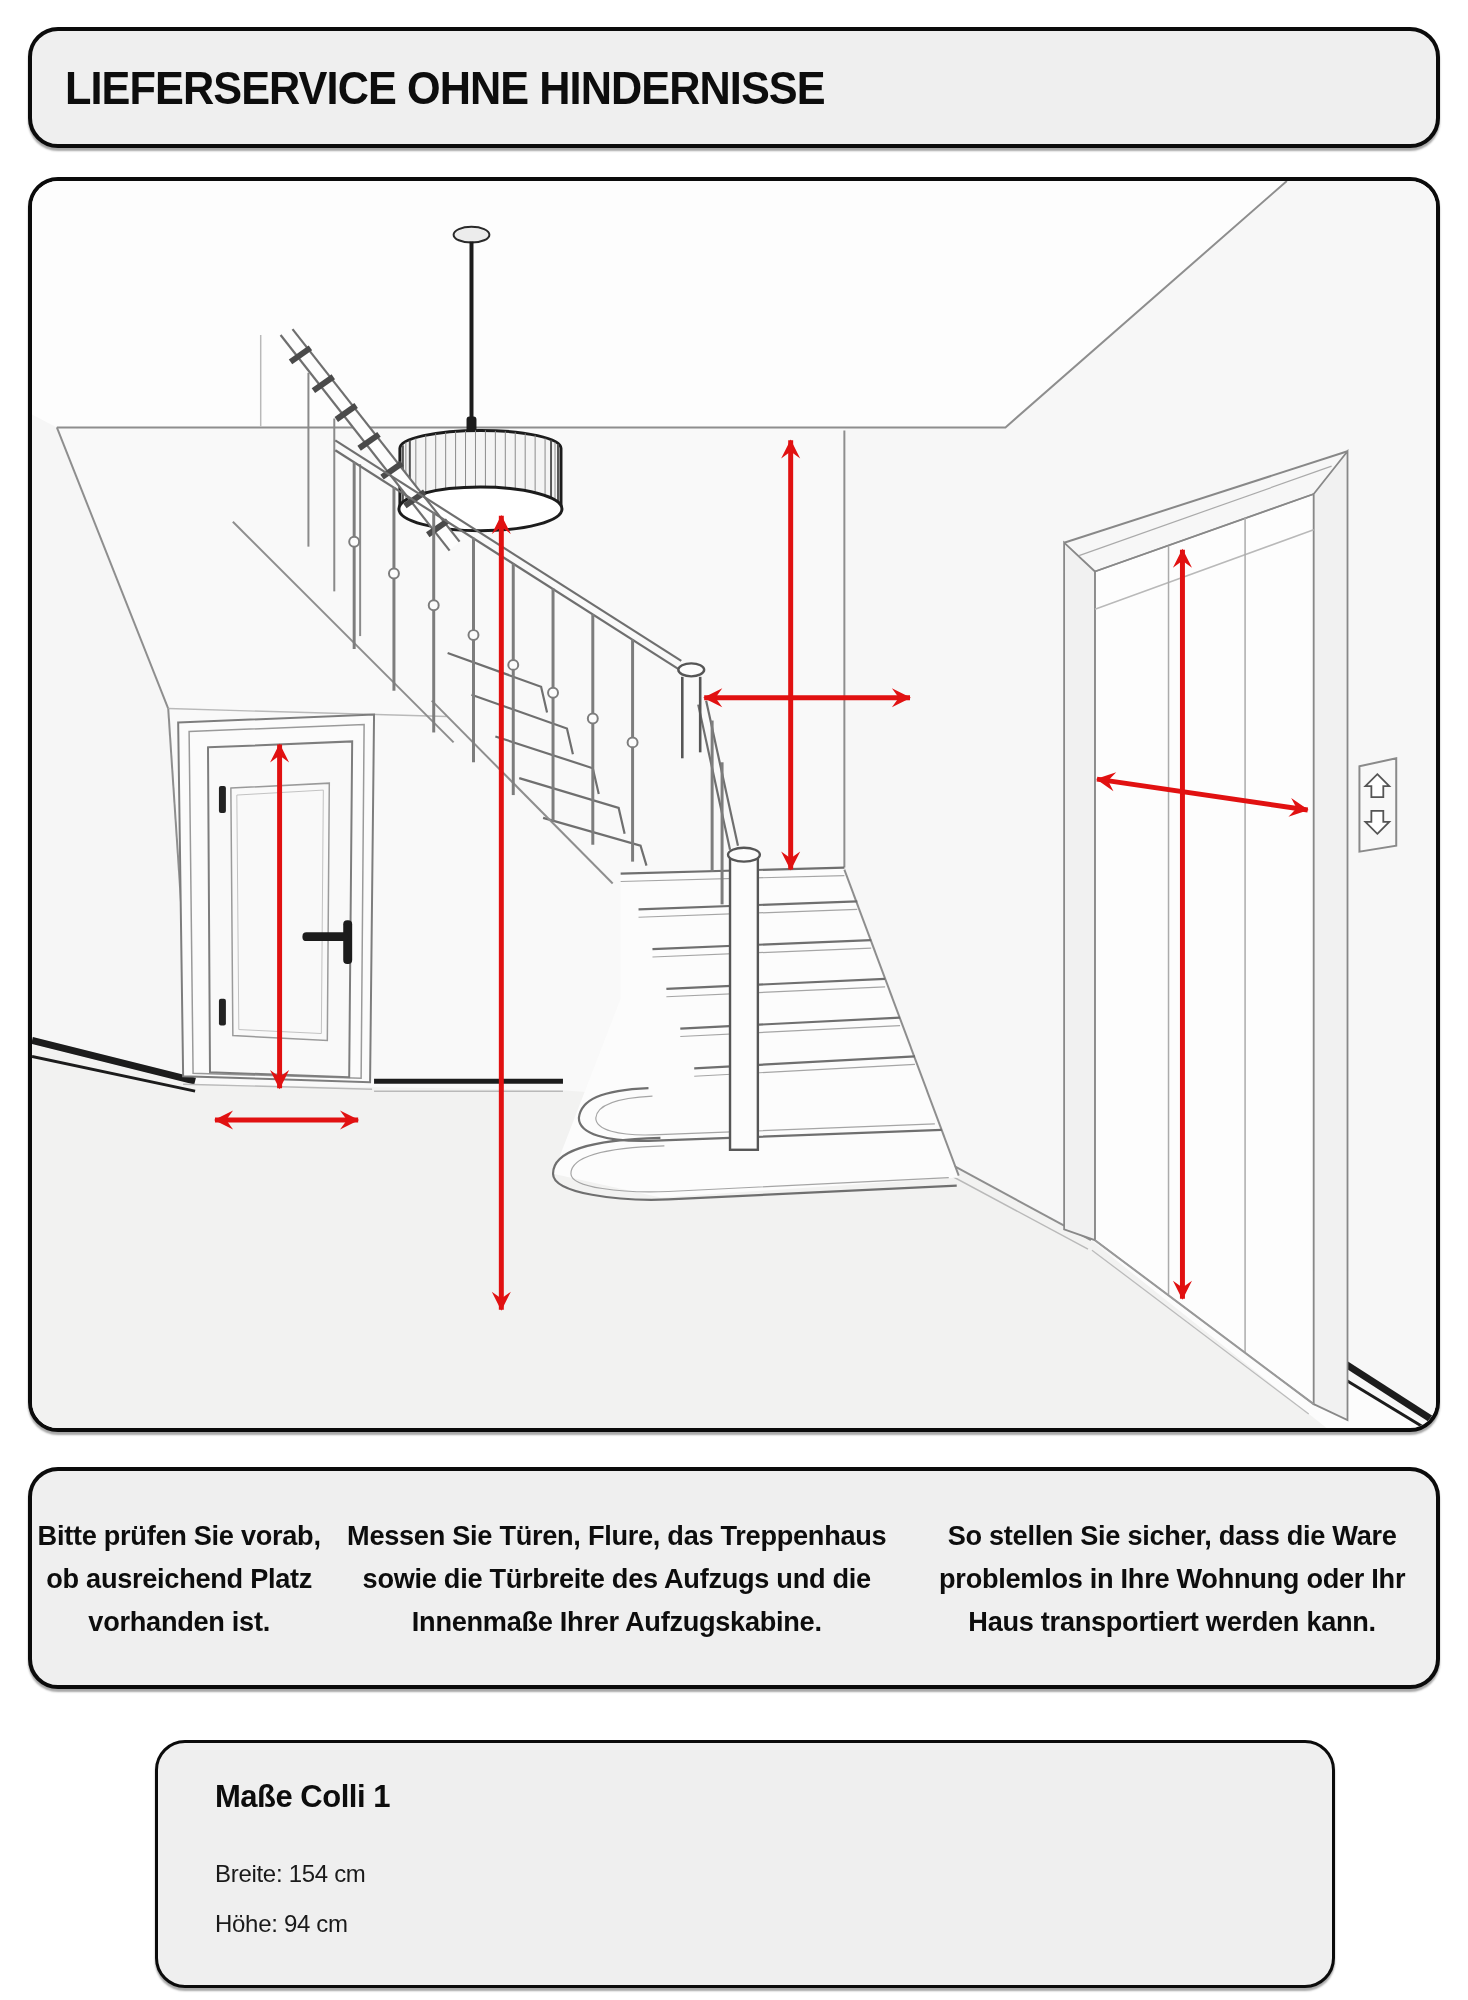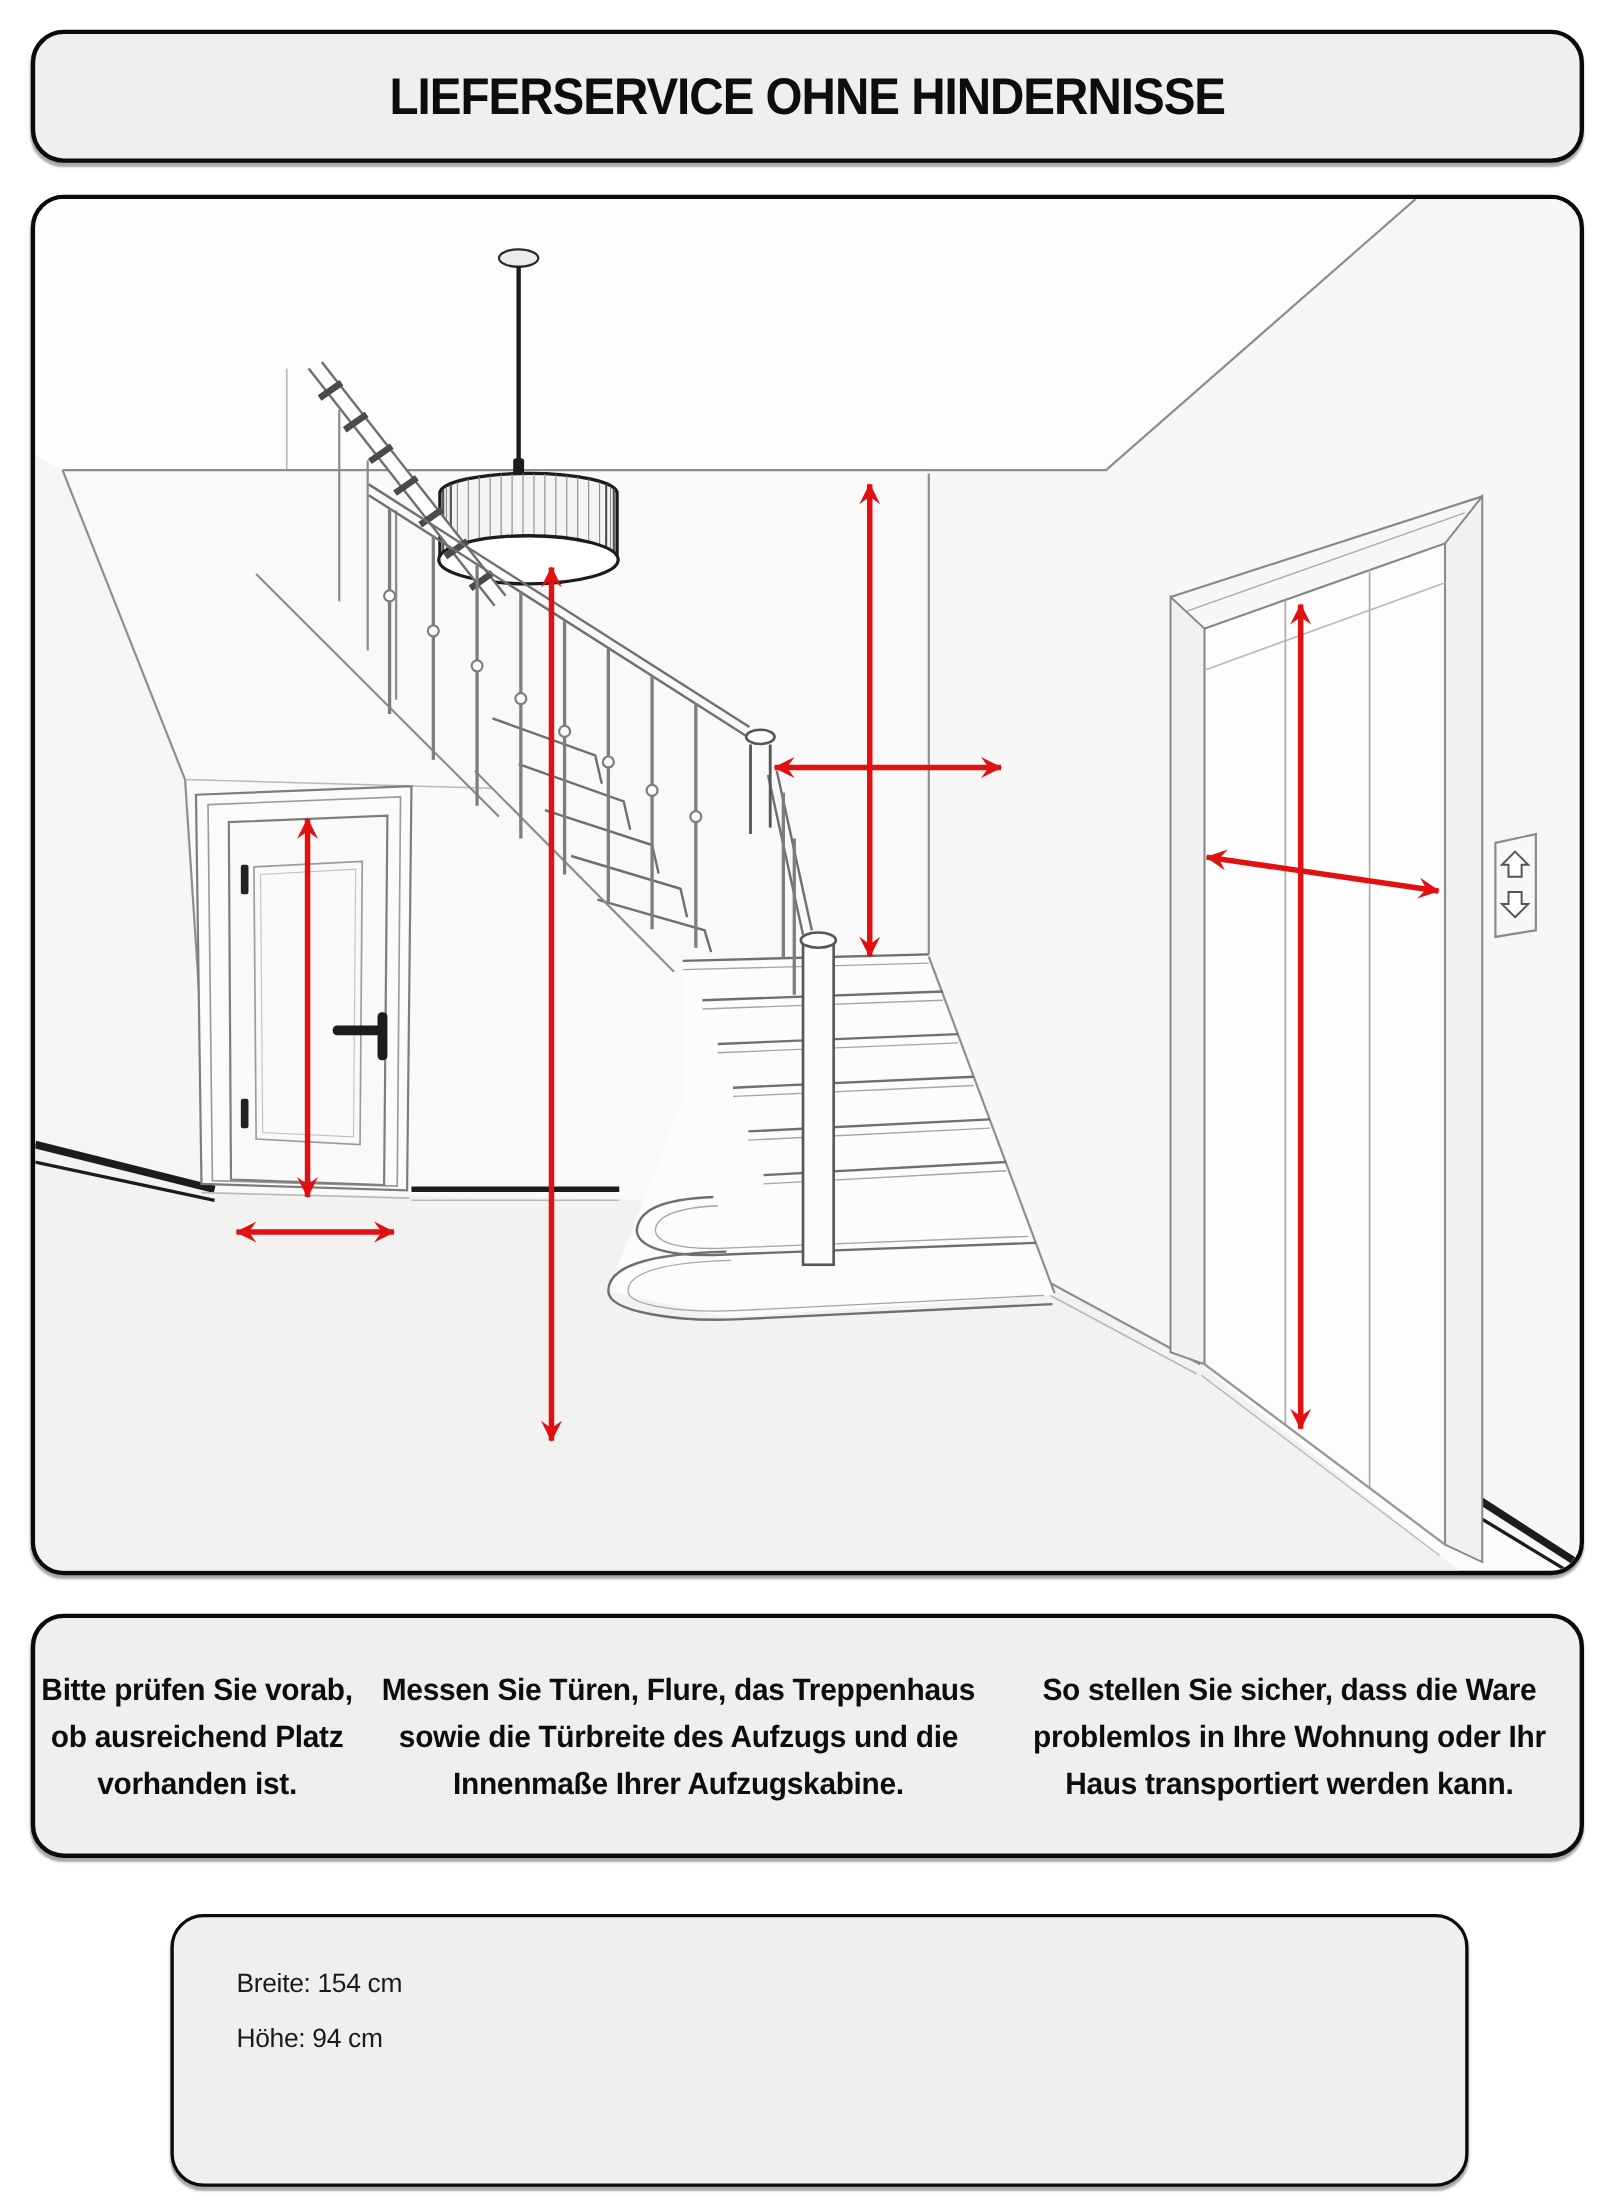--- a/index.html
+++ b/index.html
@@ -23,7 +23,7 @@
   }
   .header-banner{
     top:27px;height:121px;
-    display:flex;align-items:center;justify-content:center;
+    display:flex;align-items:center;justify-content:flex-start;
   }
   .header-banner h1{
     font-size:47px;font-weight:700;letter-spacing:-1px;color:#0d0d0d;

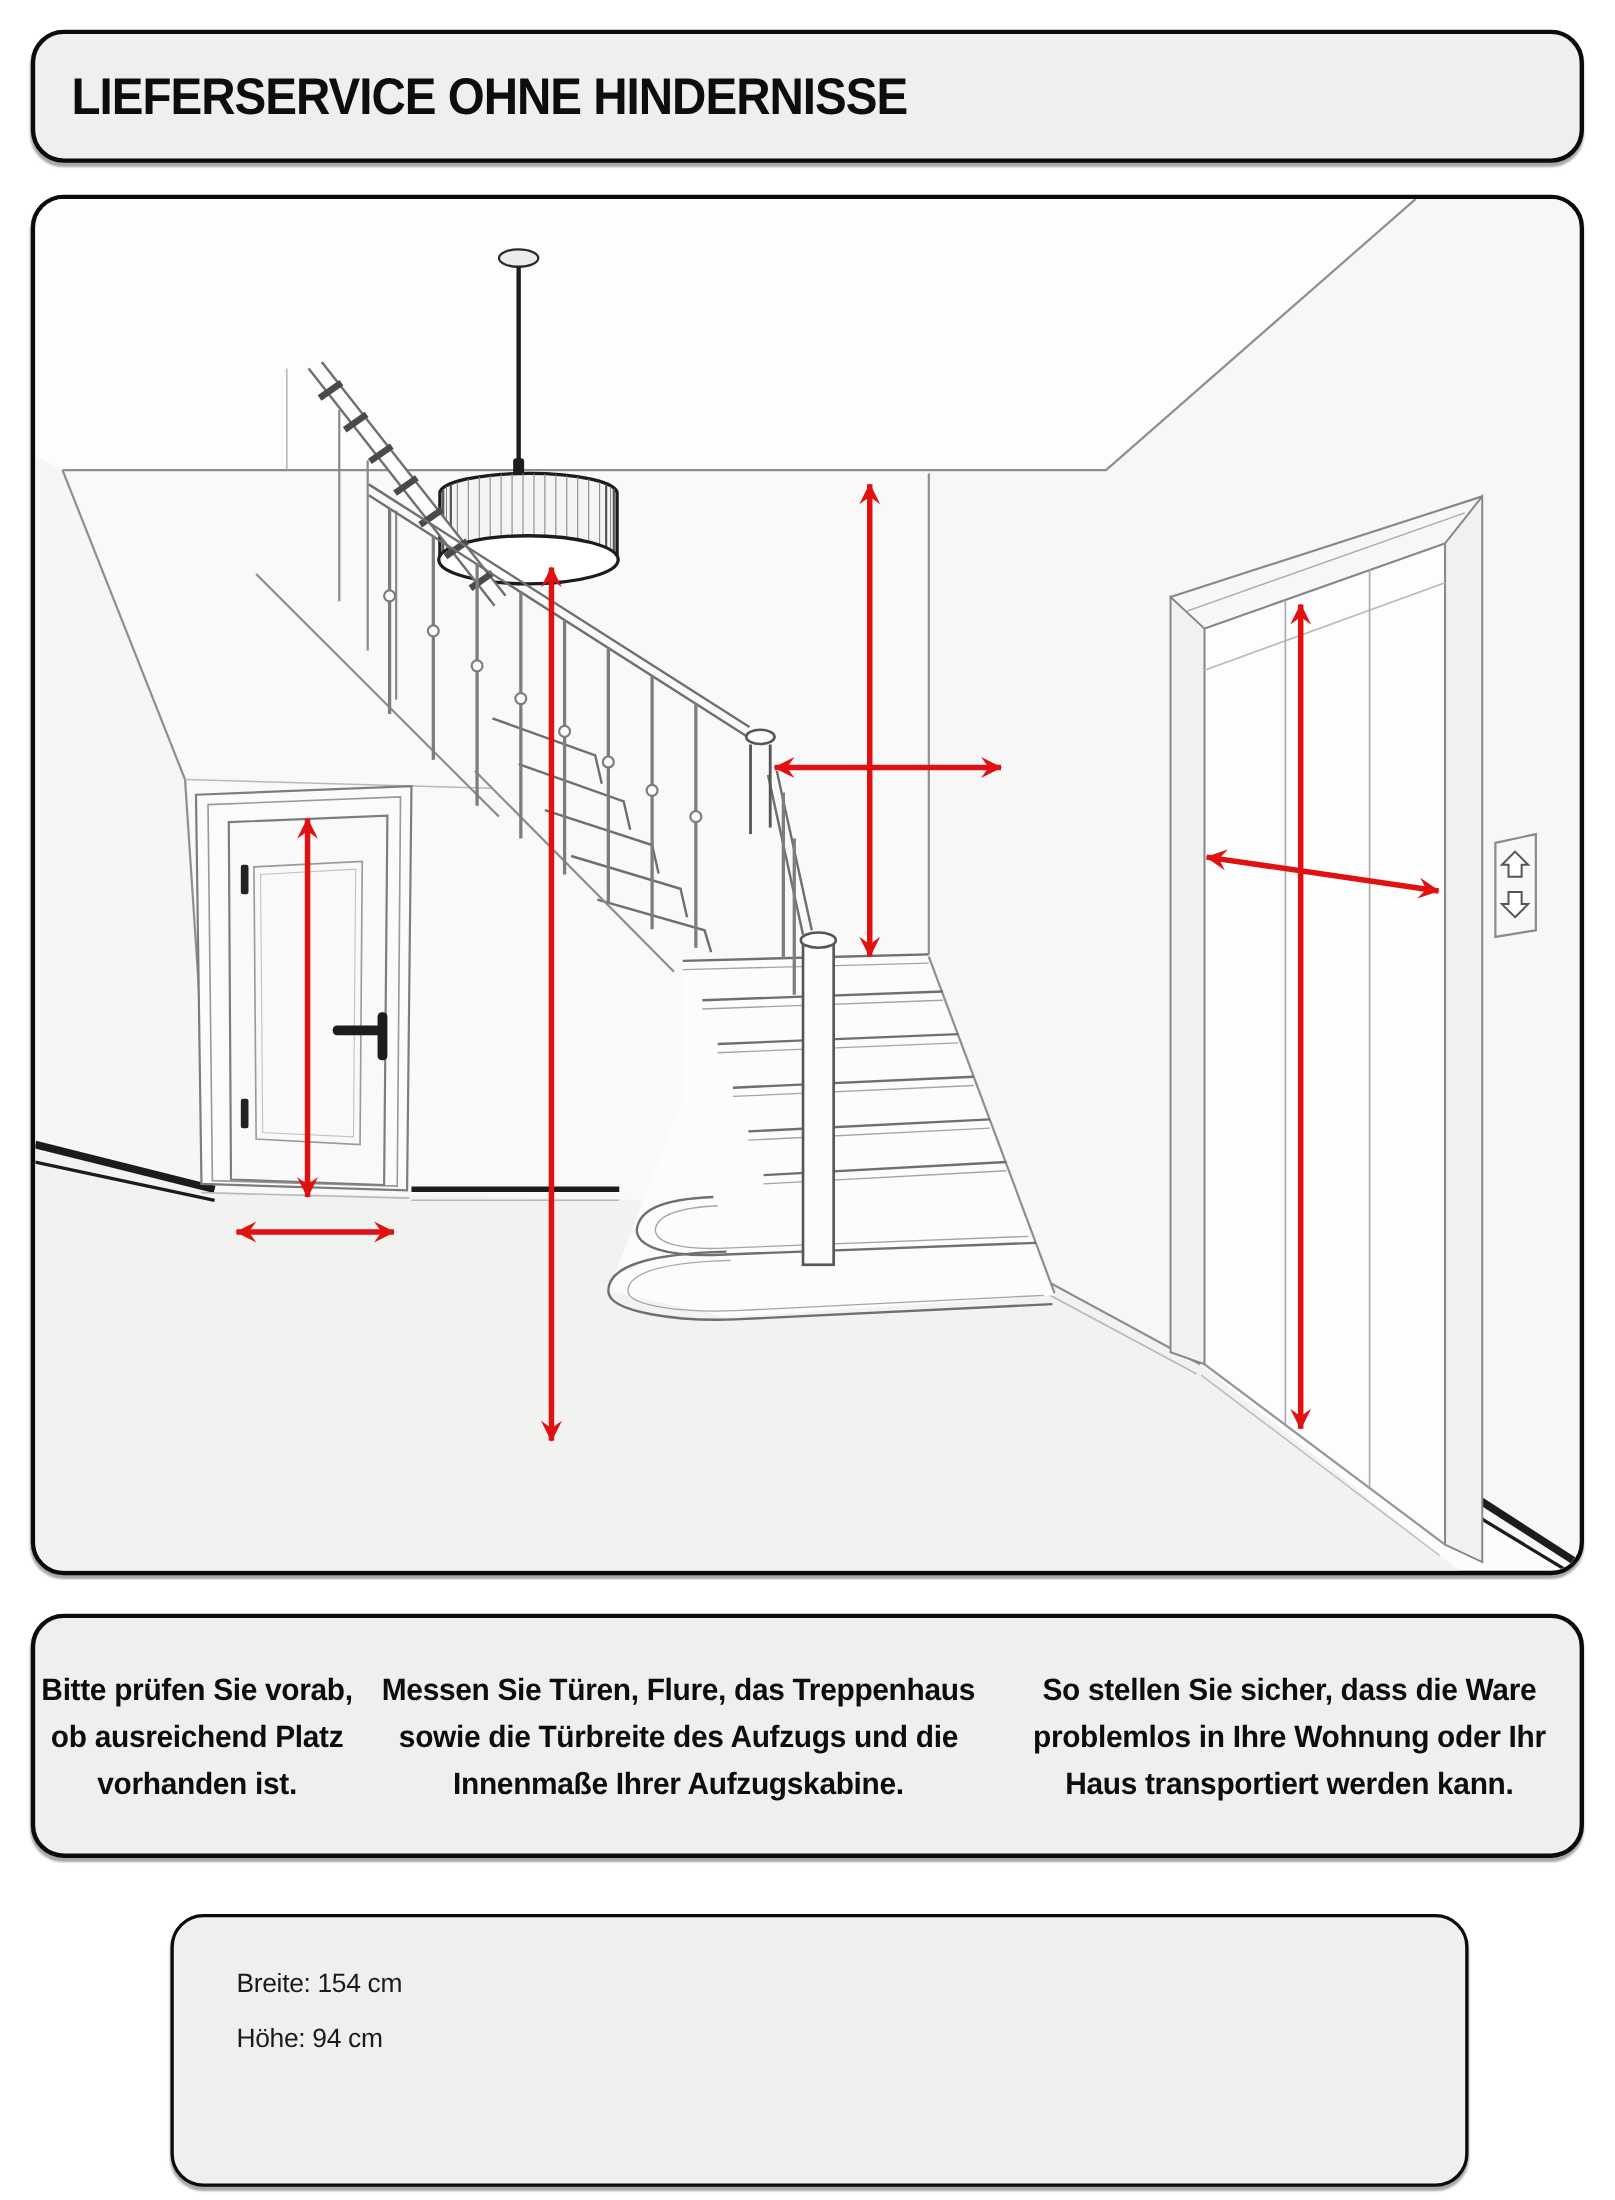--- a/index.html
+++ b/index.html
@@ -290,6 +290,7 @@
 </div>
 
 <div class="colli-box">
+  <div class="colli-title">Maße Colli 1</div>
   <div class="dimension-line">Breite: 154 cm</div>
   <div class="dimension-line">Höhe: 94 cm</div>
 </div>

